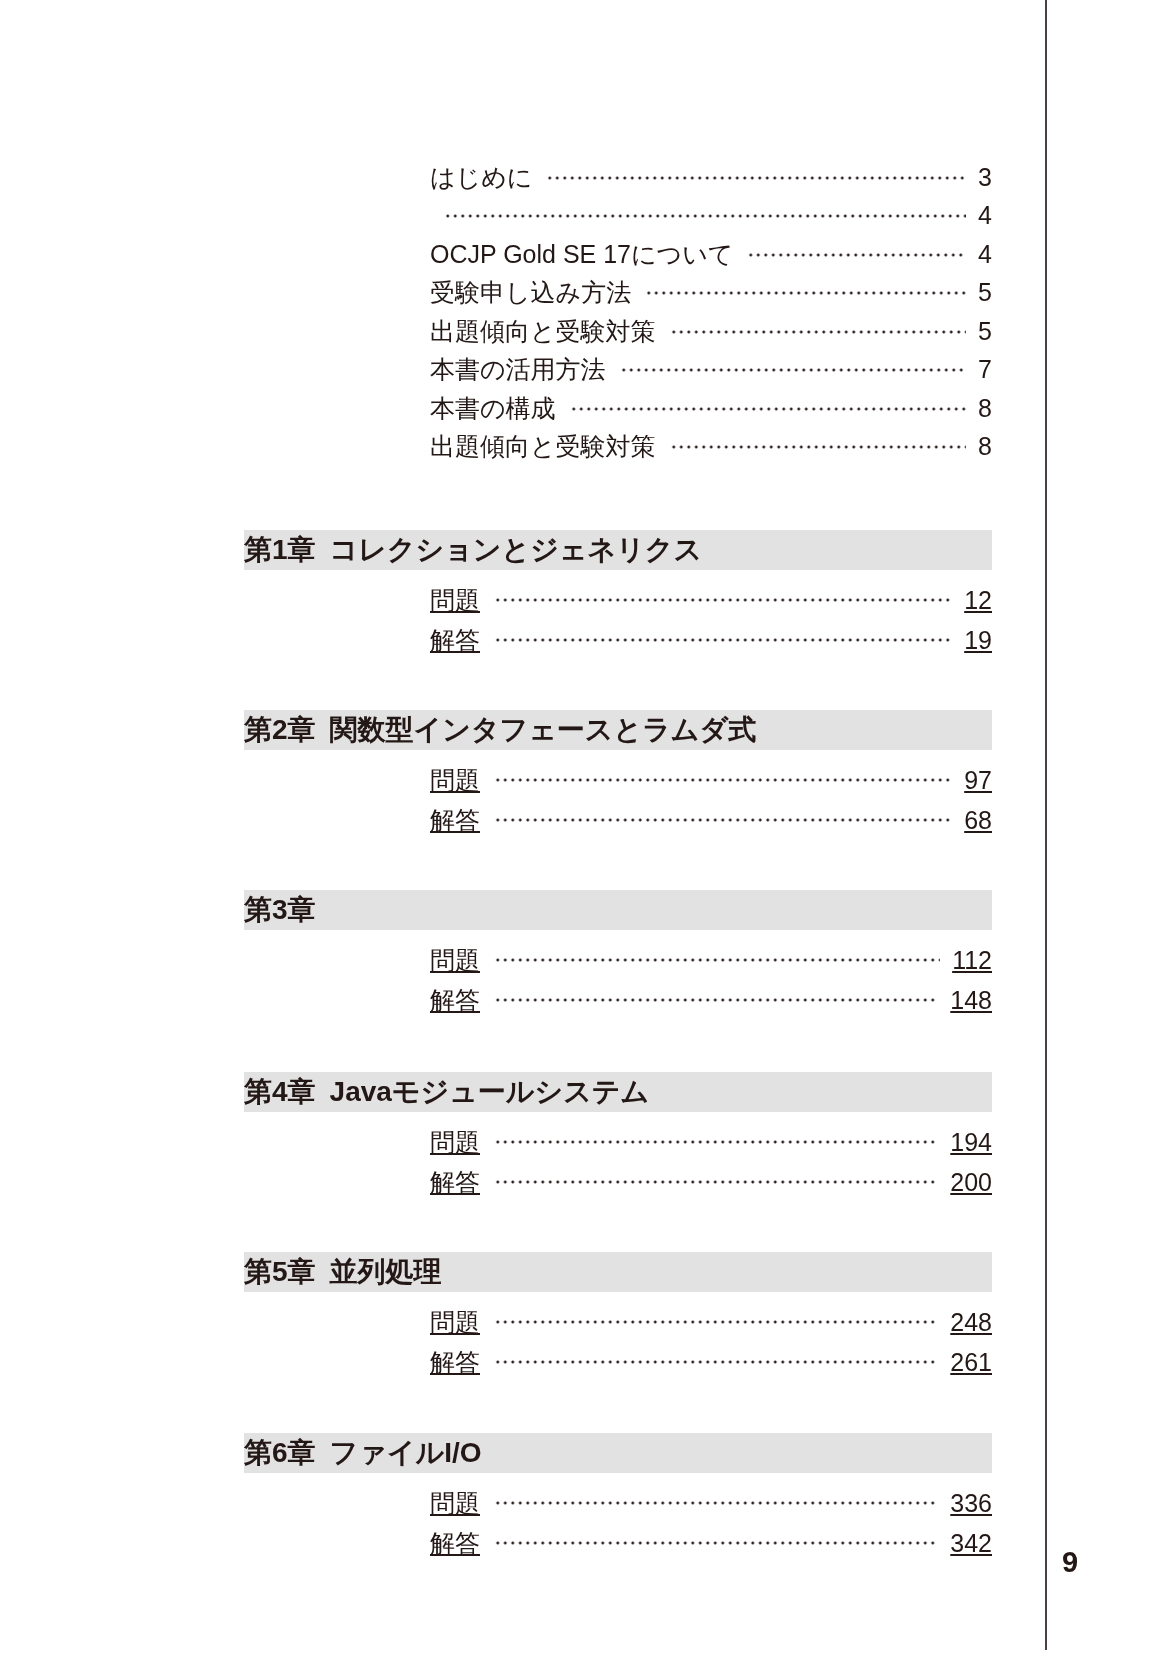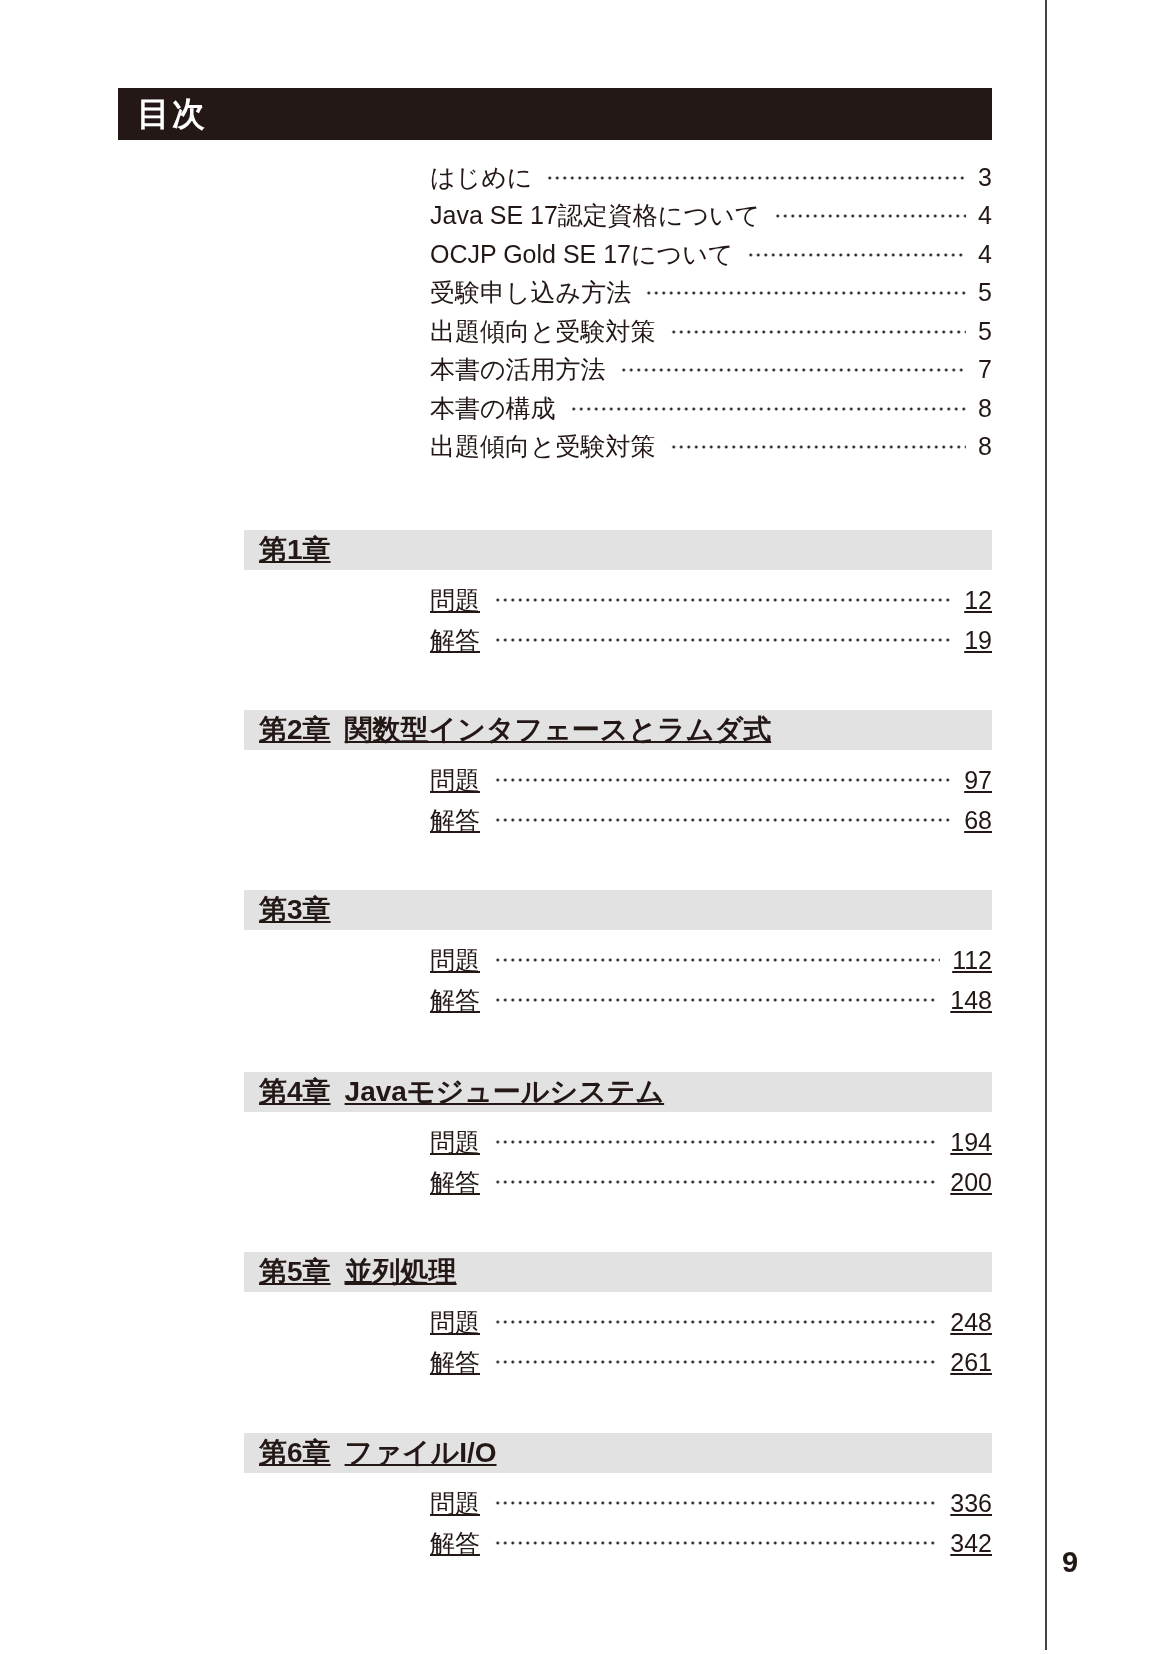--- a/index.html
+++ b/index.html
@@ -123,9 +123,6 @@
 
   <div class="vrule"></div>
 
-  <div class="toc-header">
-    <span class="title">目次</span>
-  </div>
 
   <div class="front-matter">
     <div class="toc-row">

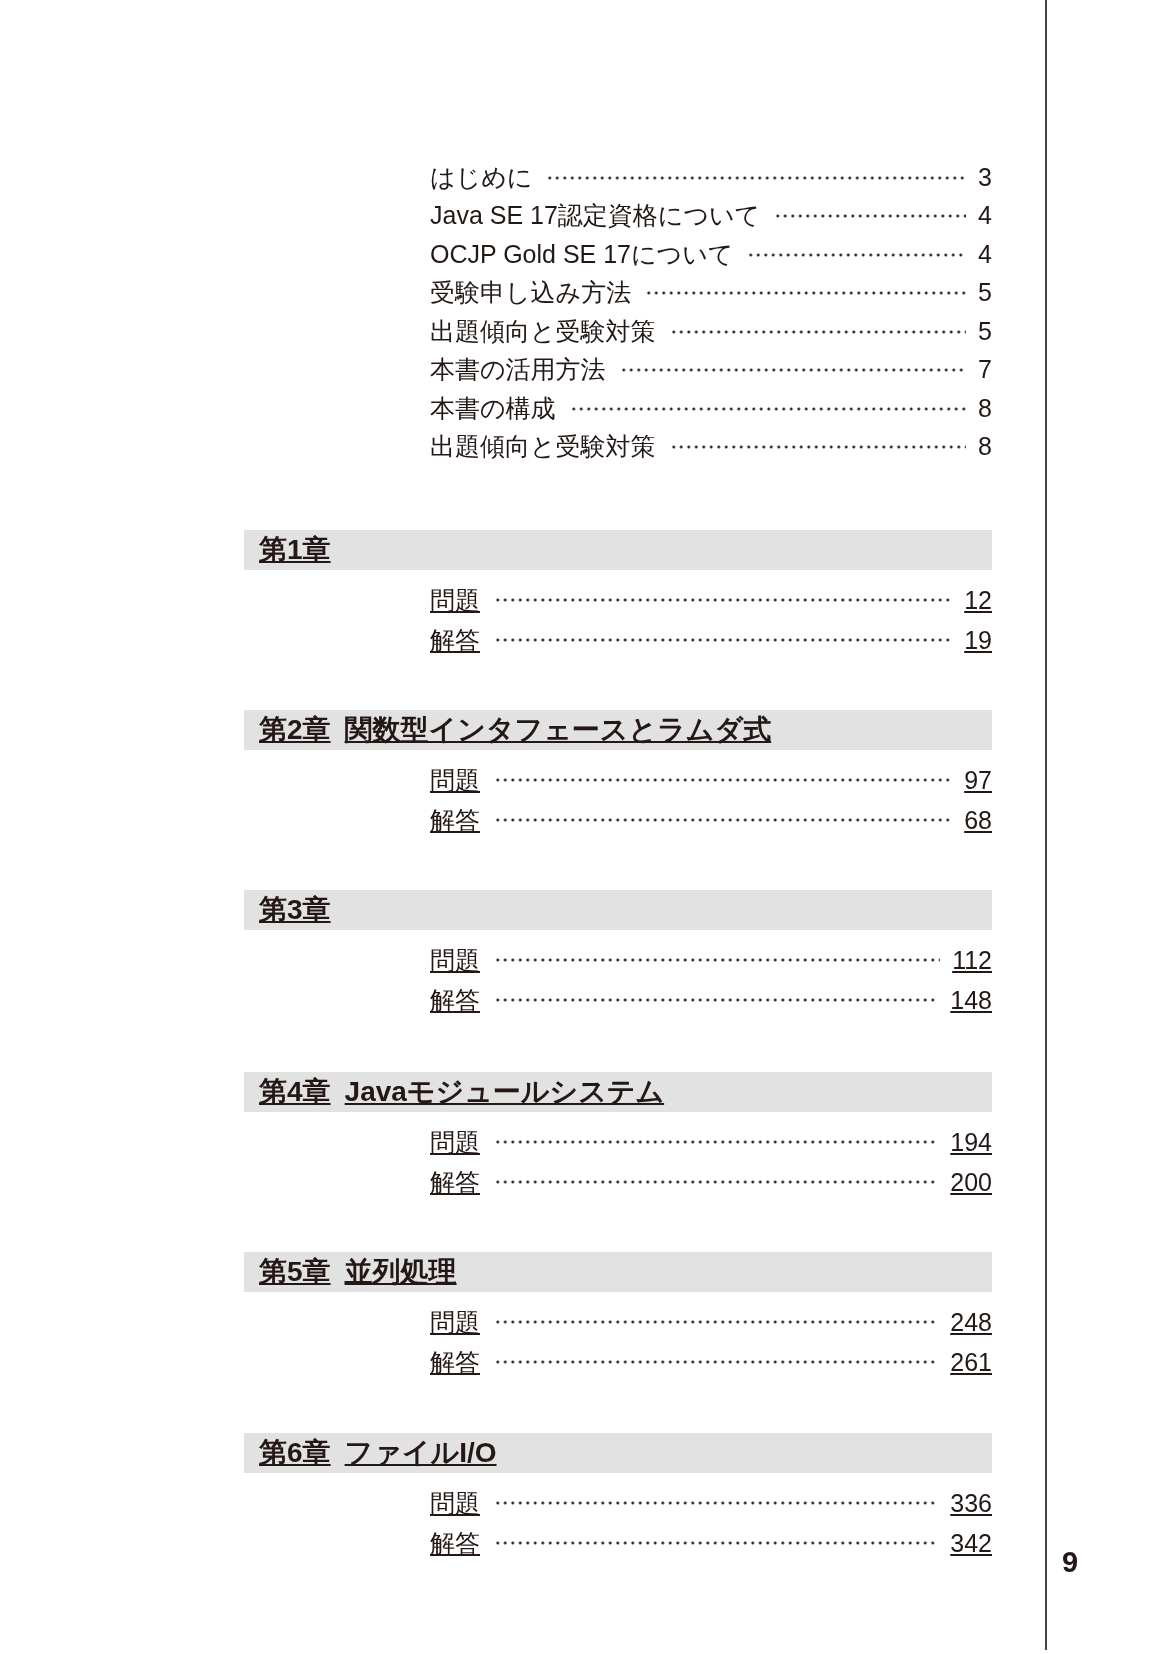--- a/index.html
+++ b/index.html
@@ -131,7 +131,6 @@
       <span class="pagenum">3</span>
     </div>
     <div class="toc-row">
-      <span class="label">Java SE 17認定資格について</span>
       <span class="leader"></span>
       <span class="pagenum">4</span>
     </div>

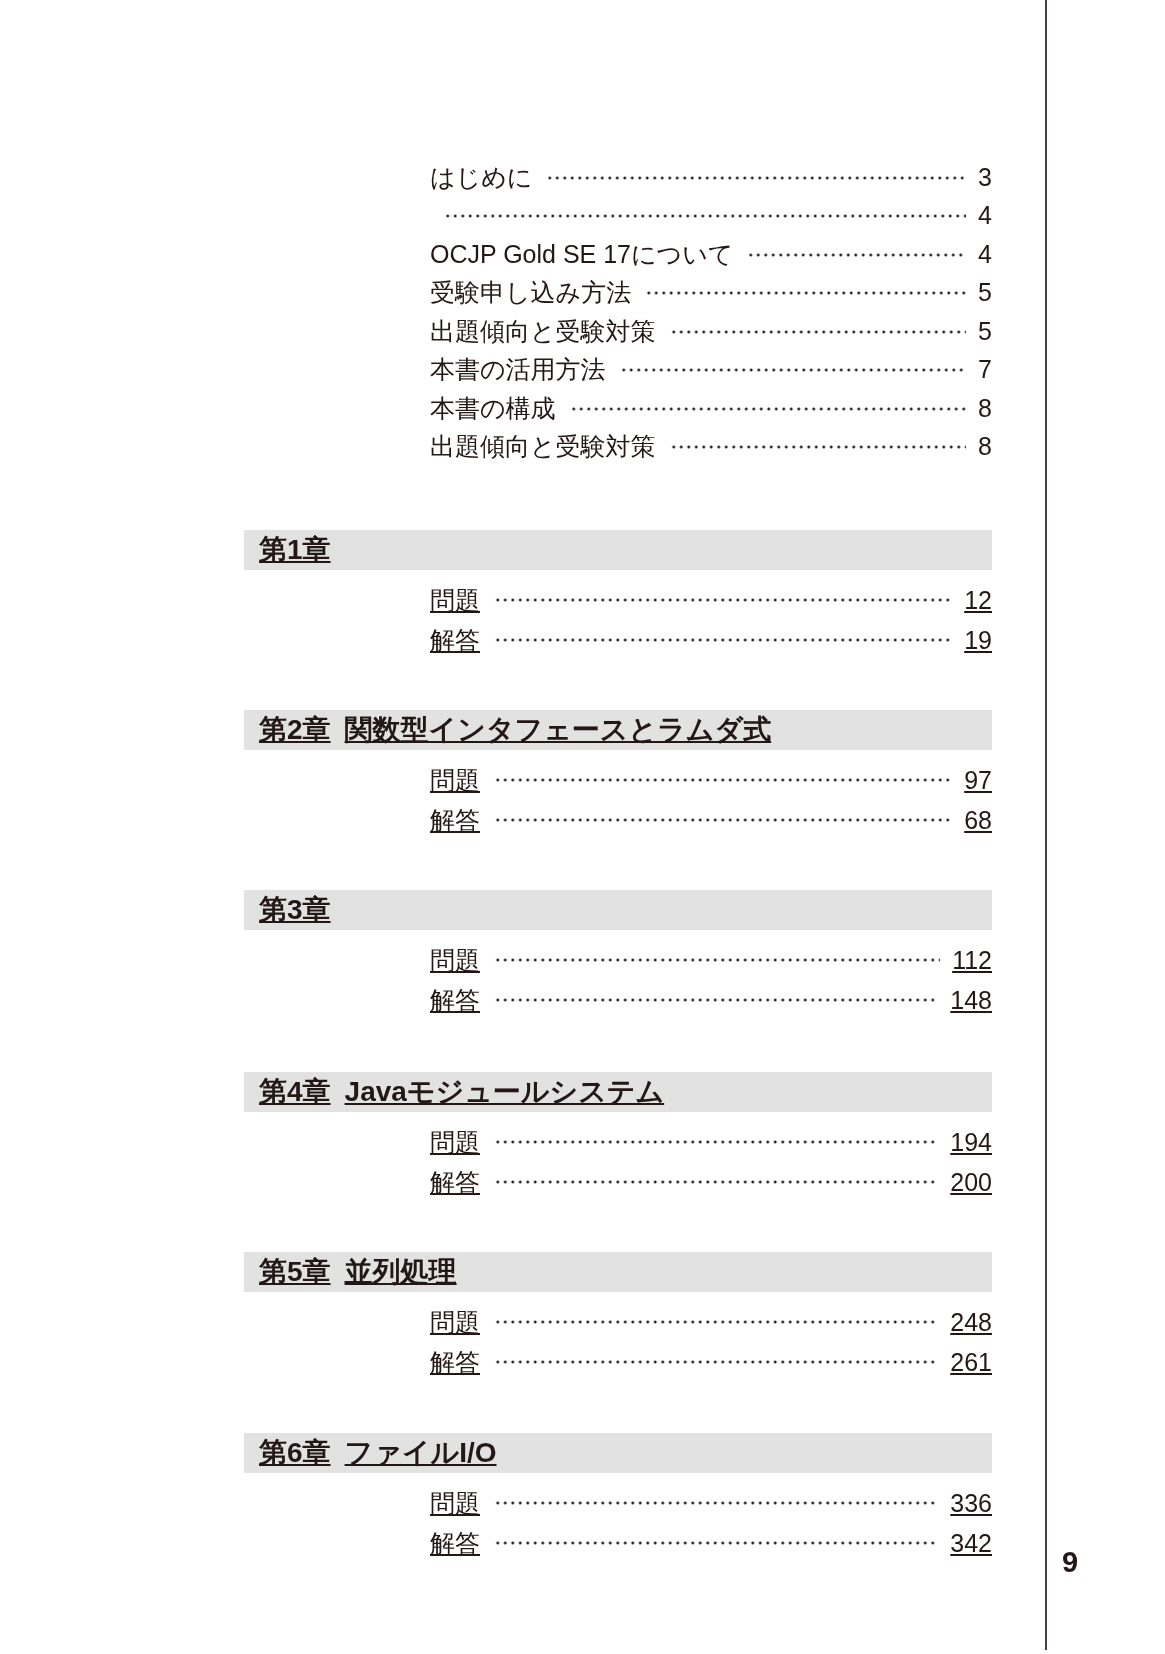--- a/index.html
+++ b/index.html
@@ -88,12 +88,10 @@
     background: #e2e2e2;
     display: flex;
     align-items: center;
-    padding-left: 15px;
     font-size: 28px;
     font-weight: bold;
     color: #231815;
     white-space: nowrap;
-    text-decoration: underline;
   }
   .chapter-bar .ch-num { margin-right: 14px; }
   .chapter-rows {

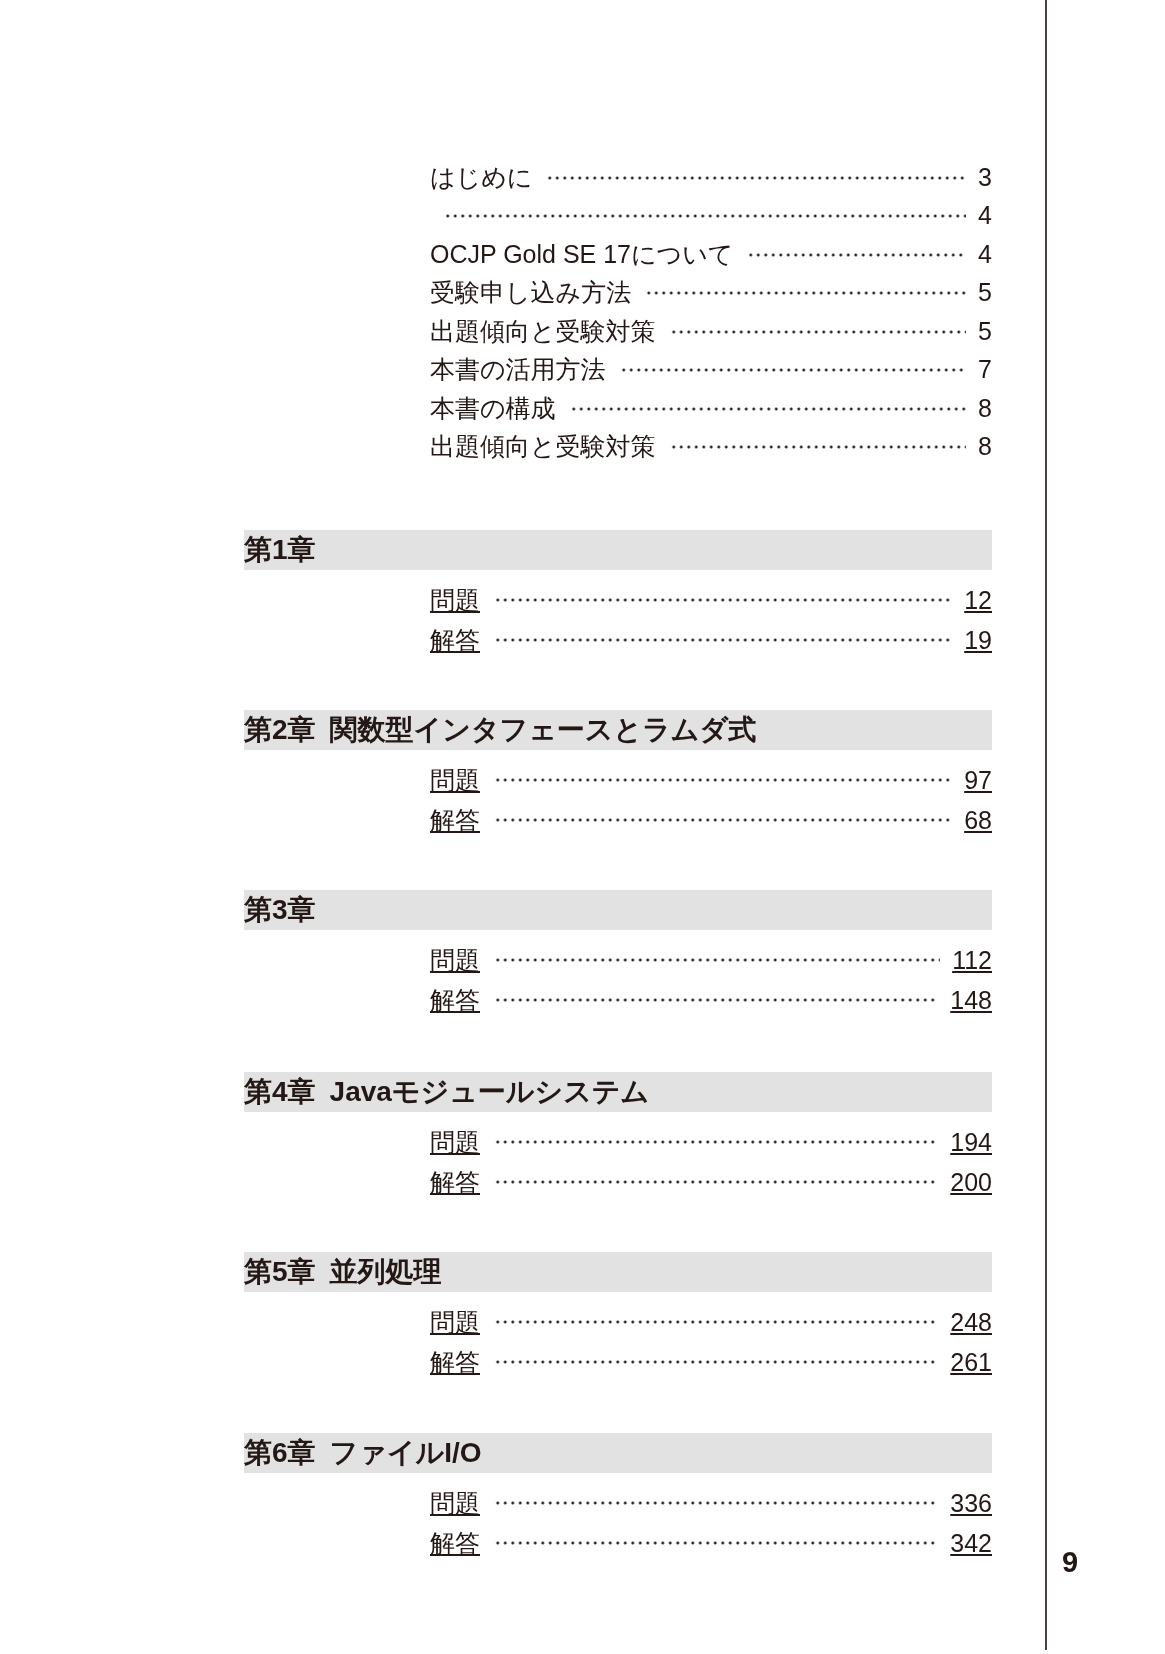--- a/index.html
+++ b/index.html
@@ -167,6 +167,7 @@
   <div class="chapter" style="top:530px;">
     <div class="chapter-bar">
       <span class="ch-num">第1章</span>
+      <span class="ch-name">コレクションとジェネリクス</span>
     </div>
     <div class="chapter-rows">
       <div class="toc-row">

